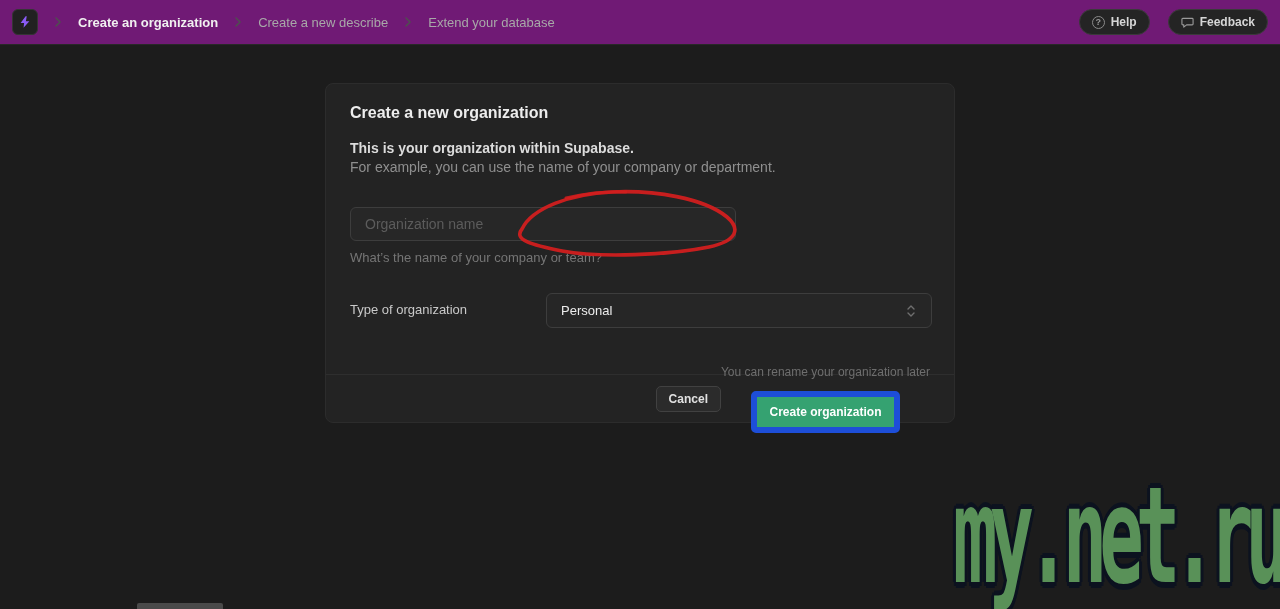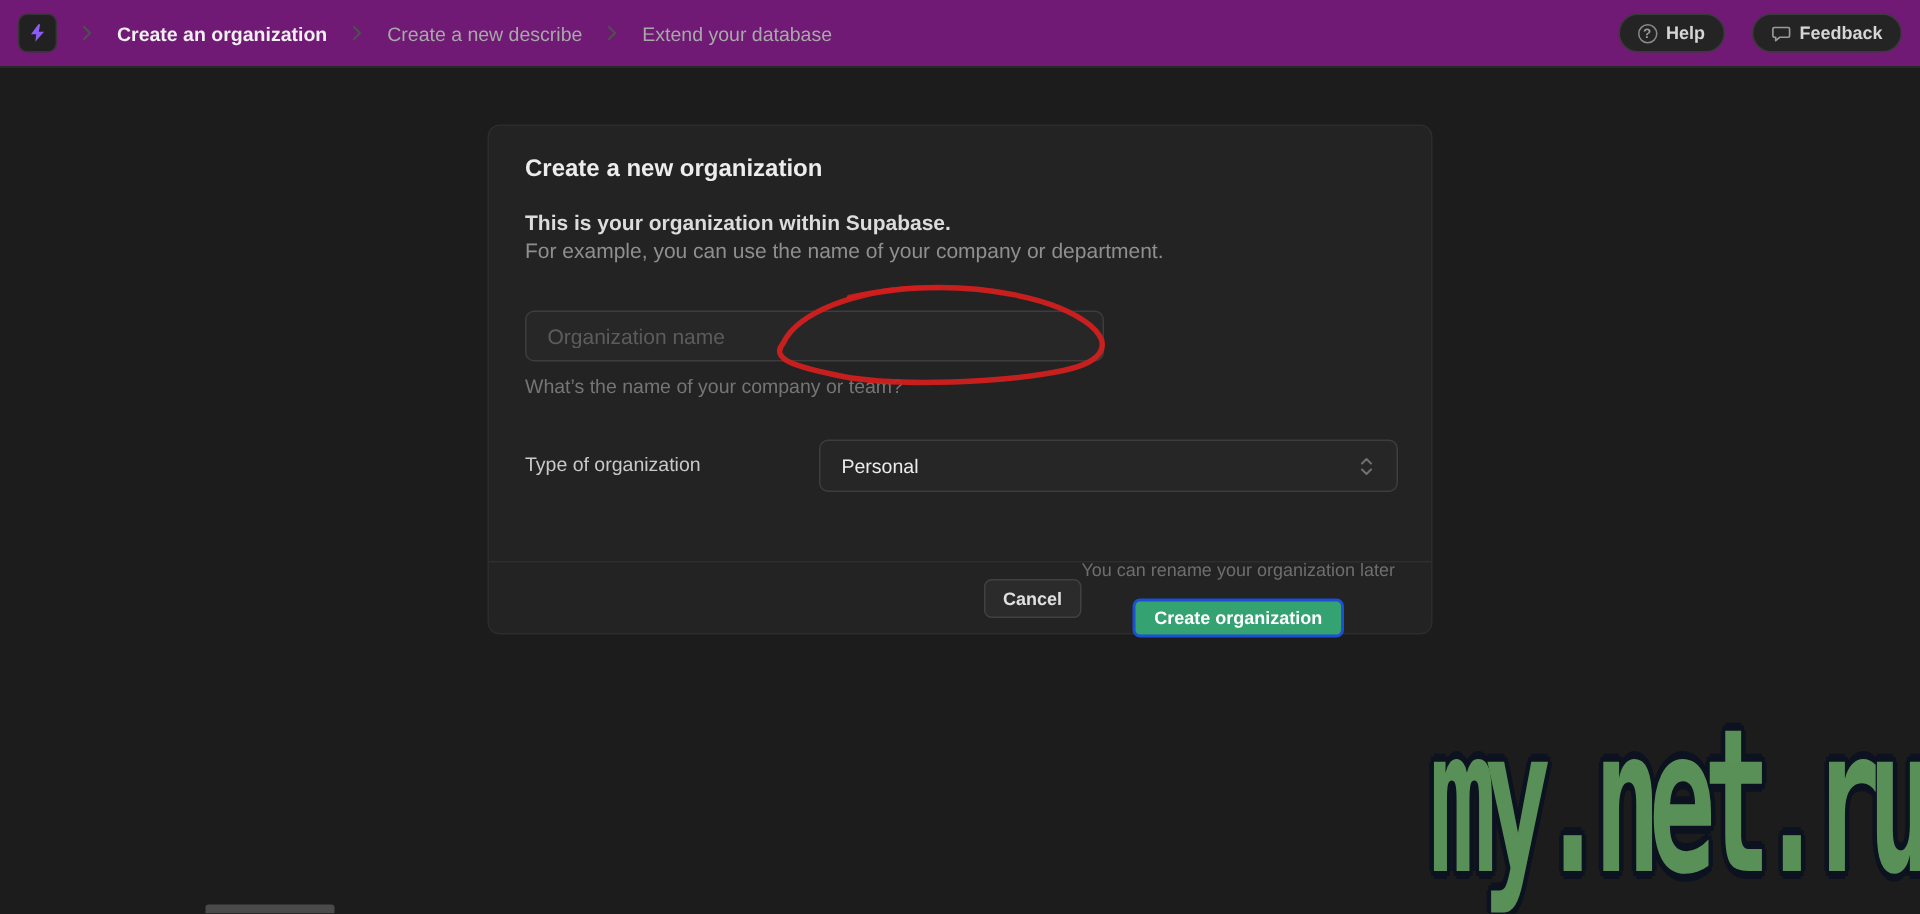--- a/index.html
+++ b/index.html
@@ -83,8 +83,8 @@
   .footer-right{display:flex;align-items:center;gap:12px;flex-direction:column;}
   .footer-note{font-size:12px;color:#6e6e6e;}
   .btn-primary{
-    height:26px;padding:0 12px;background:var(--accent-green);
-    border:2px solid #1d4ed8;border-radius:5px;color:#fff;font-size:12px;
+    height:42px;padding:0 12px;background:var(--accent-green);
+    border:6px solid #1d4ed8;border-radius:5px;color:#fff;font-size:12px;
     font-weight:bold;cursor:pointer;
     font-family:"Liberation Sans","DejaVu Sans",sans-serif;
   }

